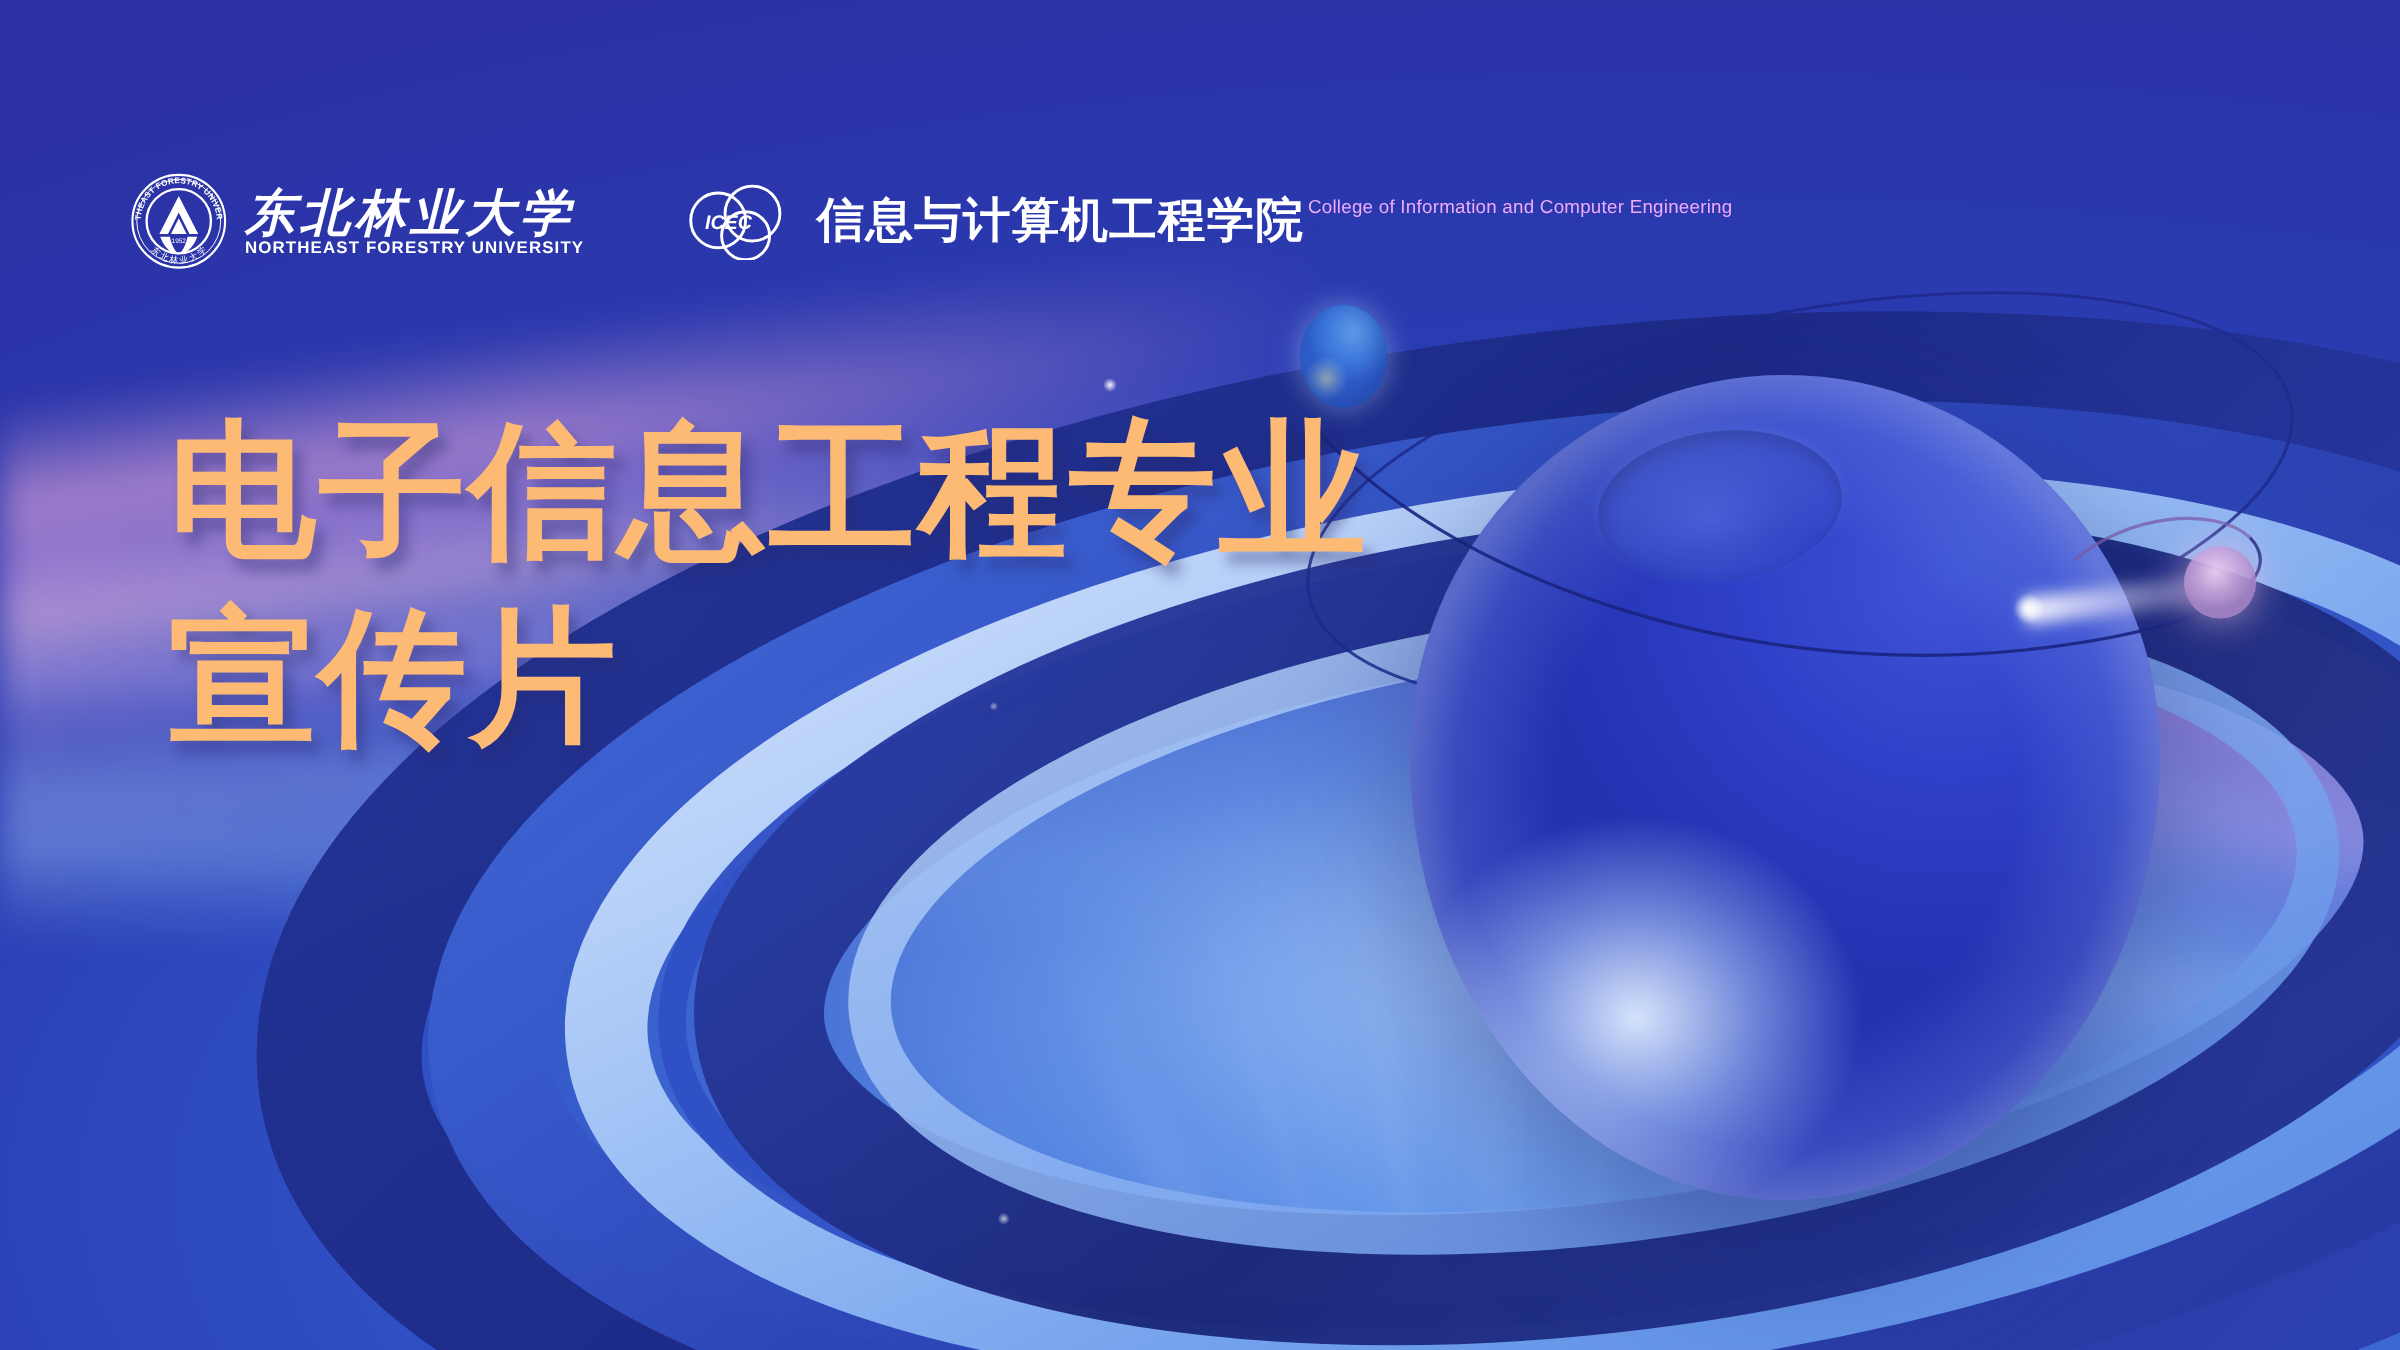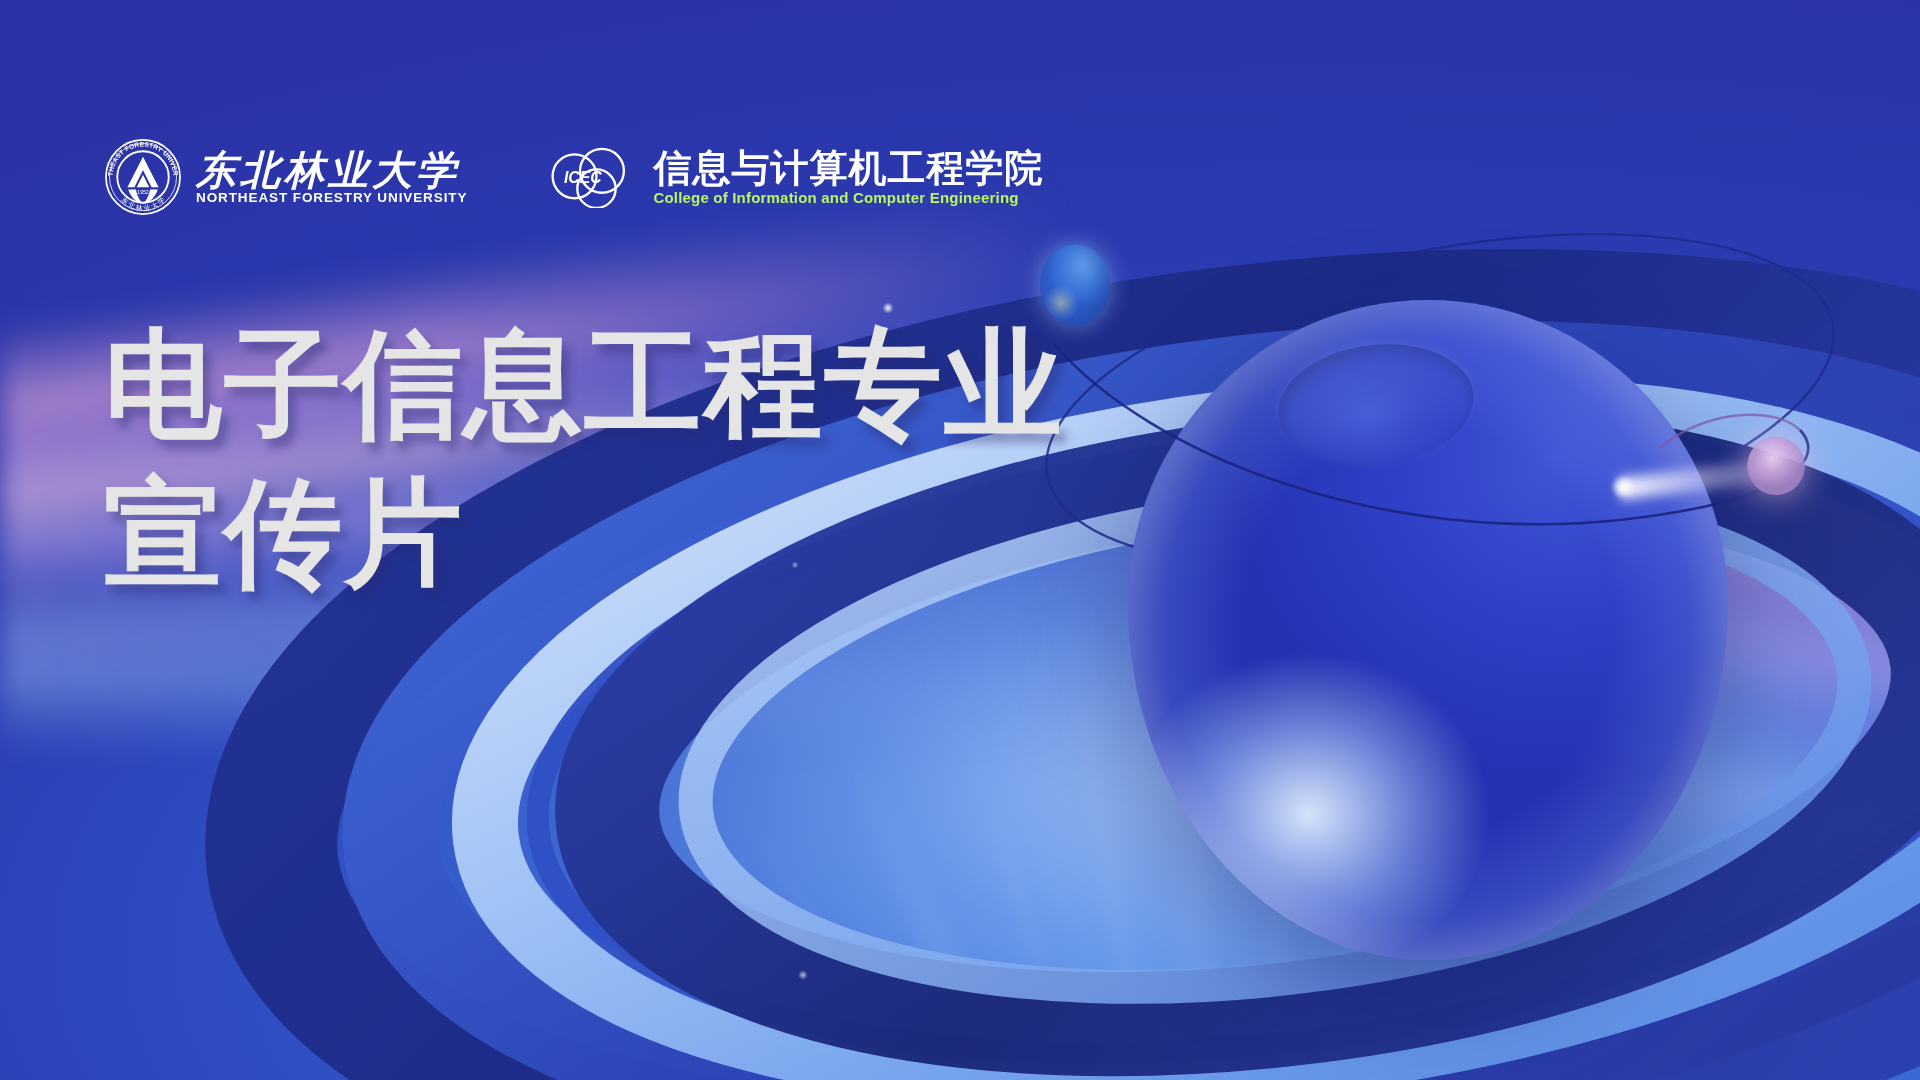--- a/index.html
+++ b/index.html
@@ -162,7 +162,7 @@
   .divider-gap { width: 8px; }
 
   .icec-mark { width: 96px; height: 62px; flex: 0 0 auto; }
-  .college-names { display: flex; flex-direction: column; gap: 3px; }
+  .college-names { display: flex; flex-direction: row; gap: 3px; }
   .college-cn {
     font-family: "Liberation Serif", "DejaVu Serif", serif;
     font-size: 38px; font-weight: 700; color: #ffffff;

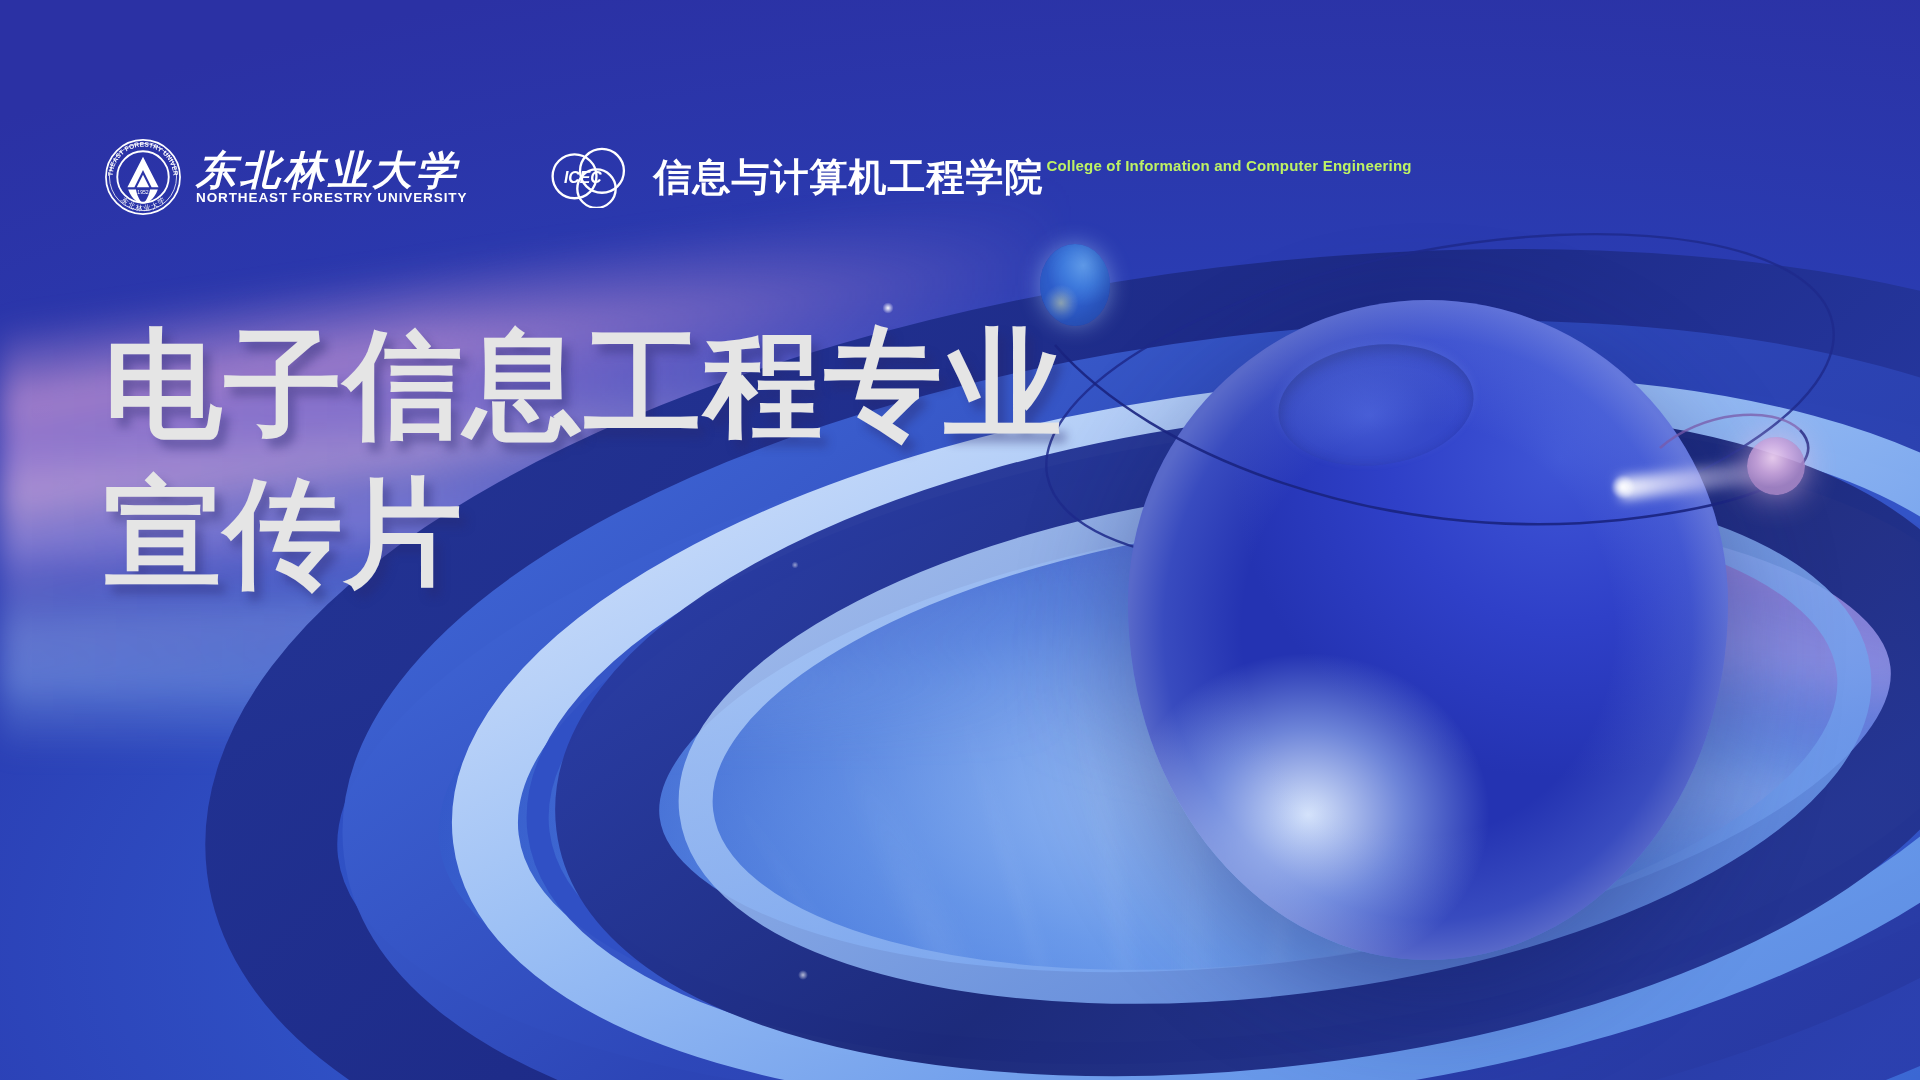--- a/index.html
+++ b/index.html
@@ -169,7 +169,7 @@
     letter-spacing: 1px; line-height: 1.0; white-space: nowrap;
   }
   .college-en {
-    font-size: 15px; font-weight: 700; color: #bef264;
+    font-size: 15px; font-weight: 400; color: #f0abfc;
     letter-spacing: 0.2px; line-height: 1; white-space: nowrap;
   }
 

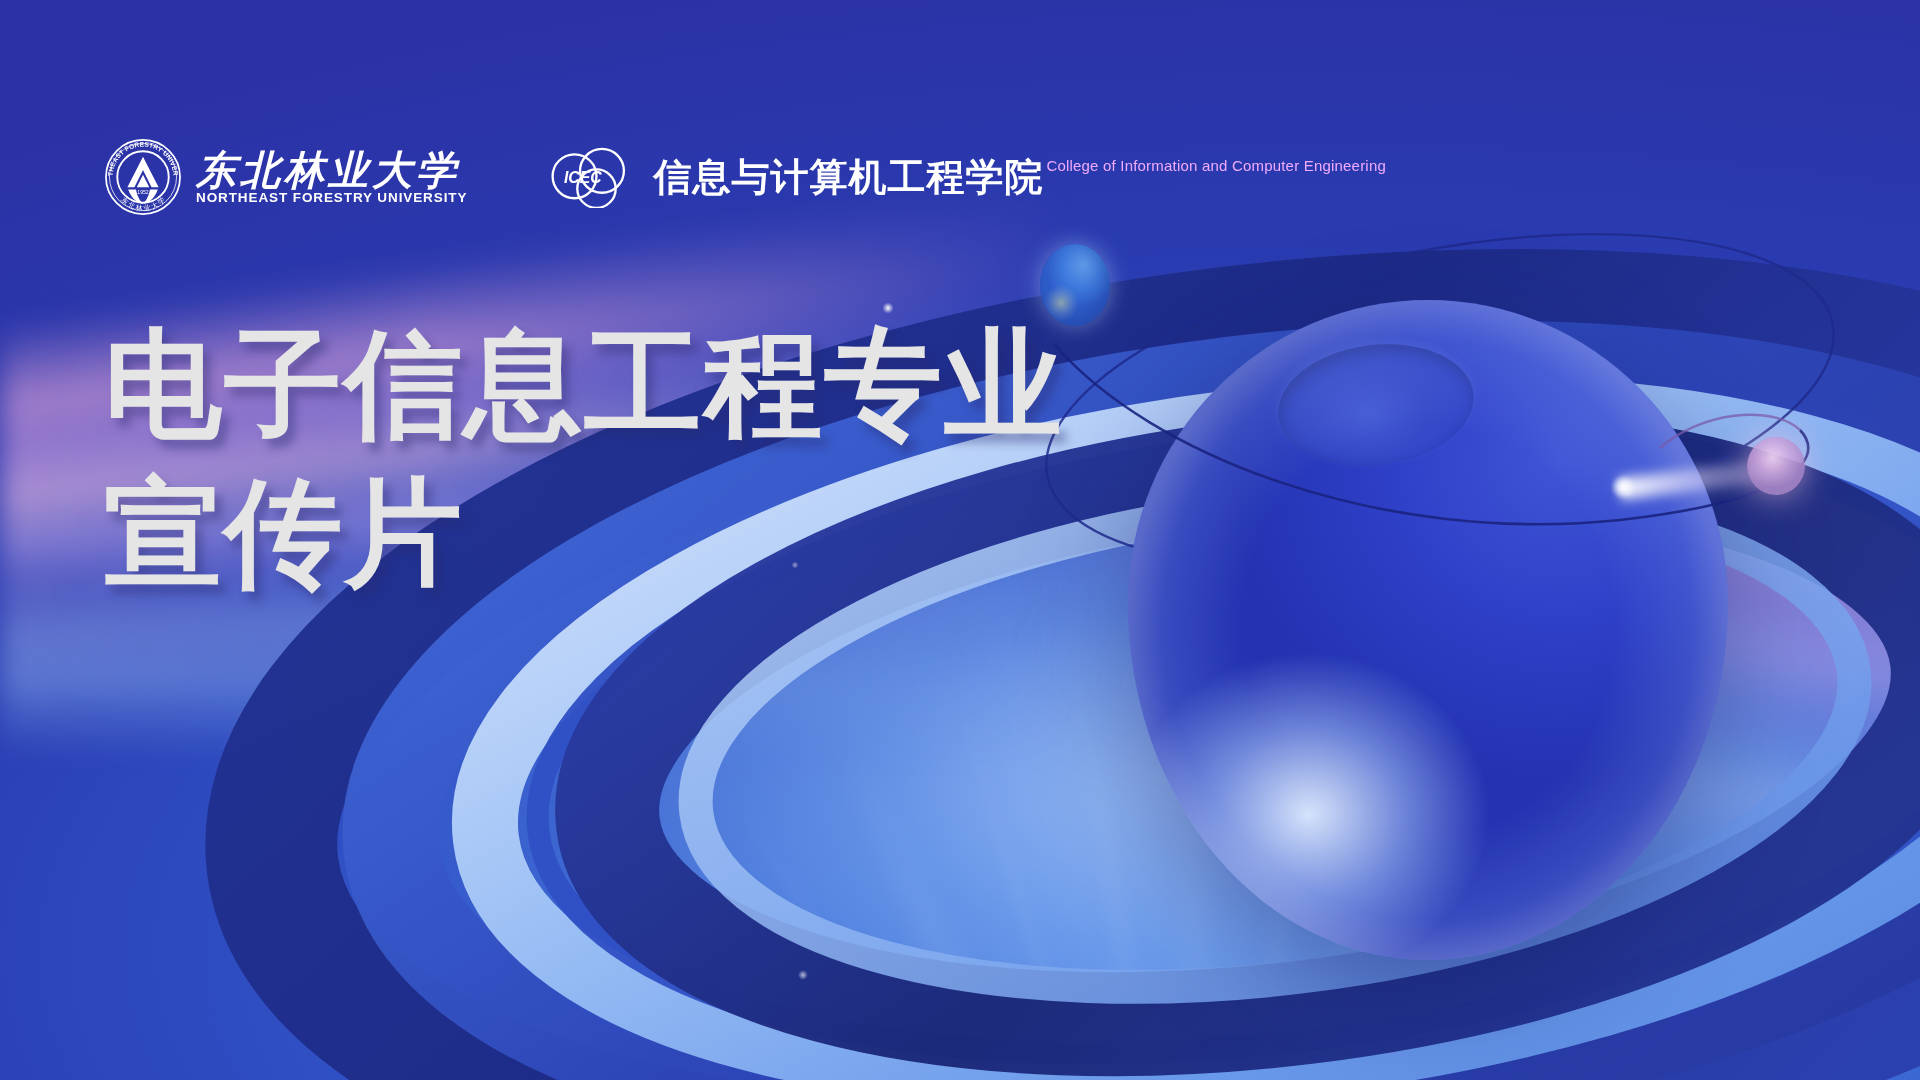--- a/index.html
+++ b/index.html
@@ -180,14 +180,15 @@
     z-index: 30;
   }
   .title-line {
-    font-family: Liberation Mono, monospace;
+    font-family: Liberation Serif, serif;
     font-weight: 700;
     font-size: 118px;
     line-height: 1.26;
-    color: #e5e5e5;
+    color: #fdba74;
     letter-spacing: 2px;
     white-space: nowrap;
     text-shadow: 7px 9px 10px rgba(40,40,110,0.40);
+    margin-left: 31px;
   }
 
   

